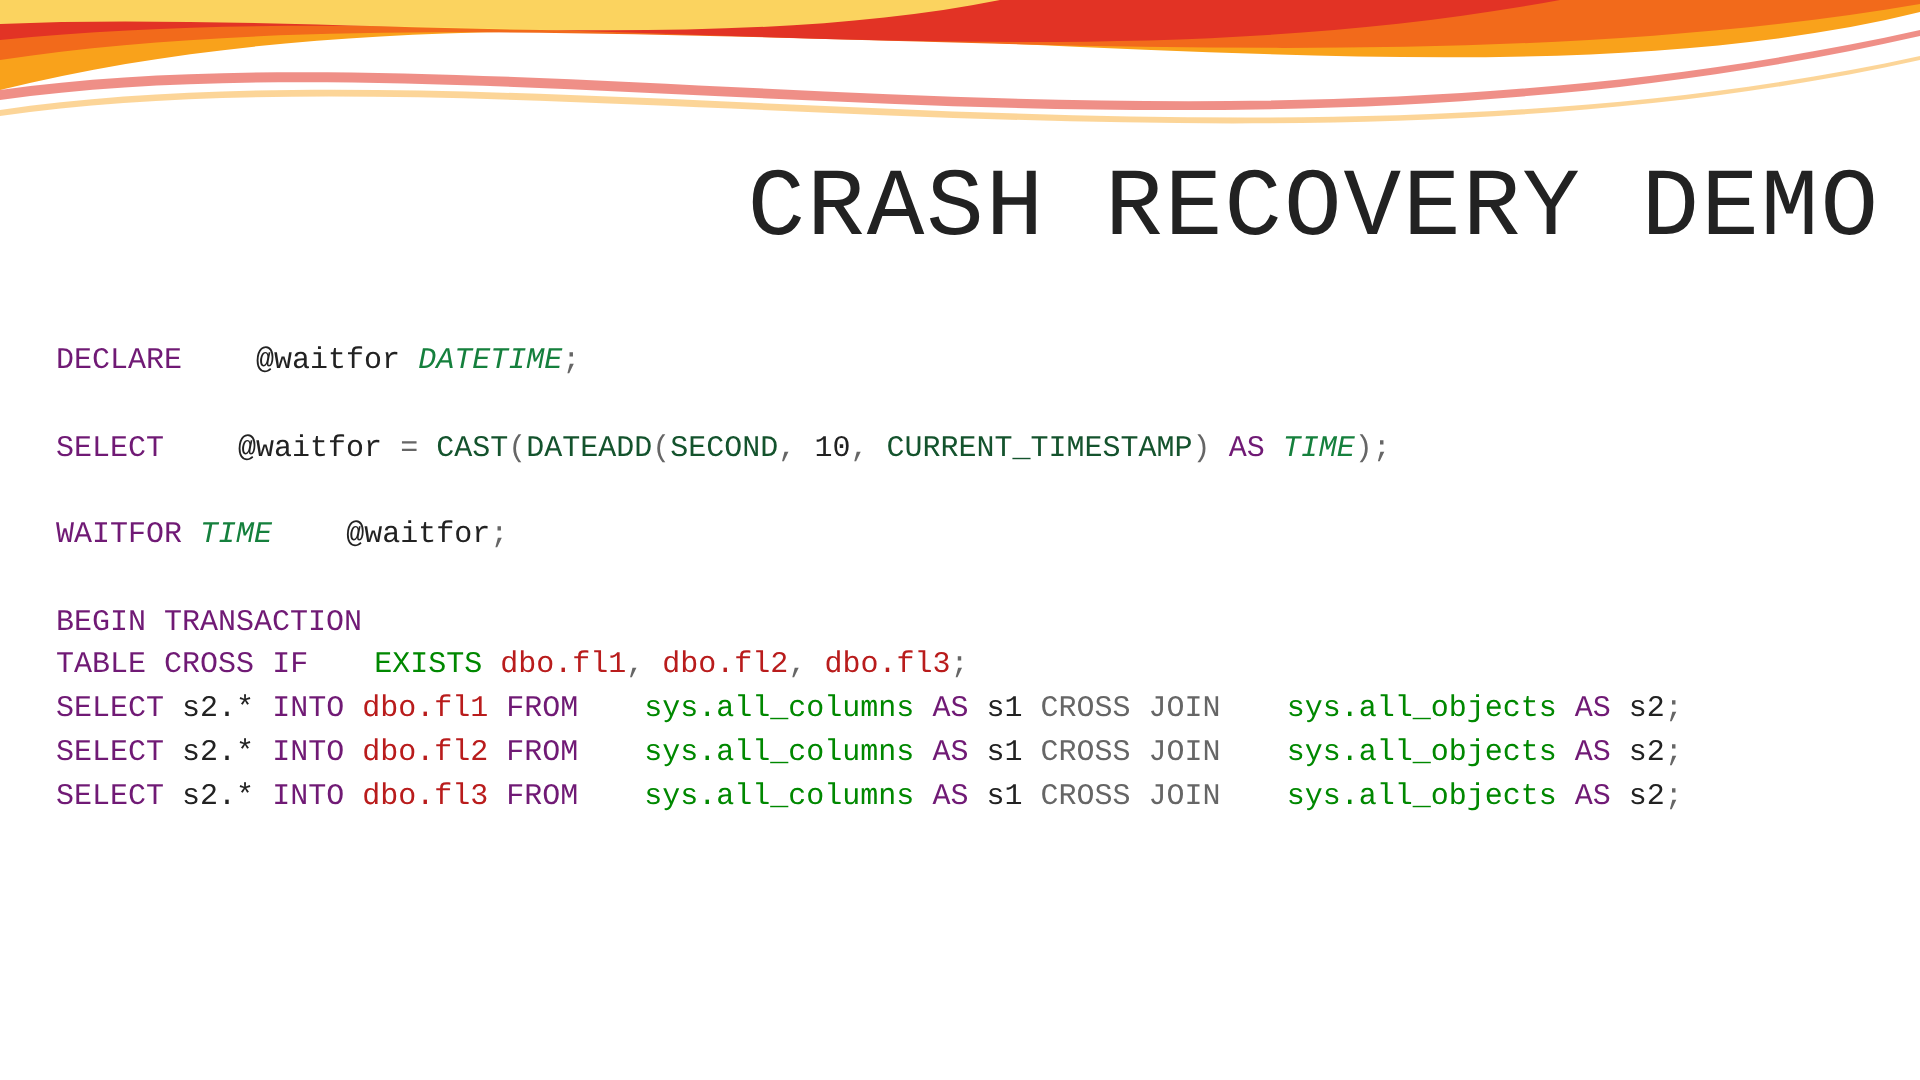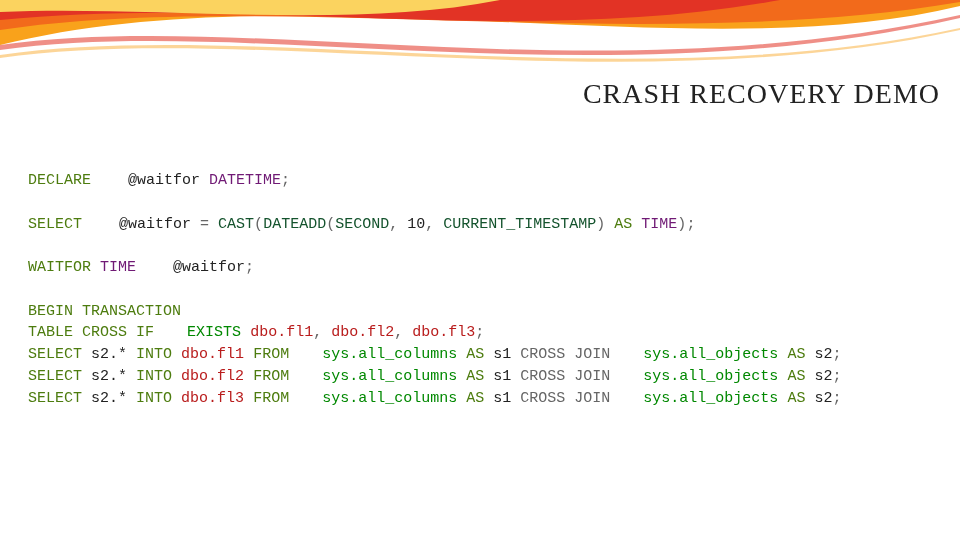--- a/index.html
+++ b/index.html
@@ -31,11 +31,11 @@
     left: 0;
     right: 20px;
     text-align: right;
-    font-size: 28px;
+    font-size: 48px;
     letter-spacing: 1px;
     color: #222;
     font-weight: 400;
-    font-family: Liberation Serif, serif;
+    font-family: Liberation Mono, monospace;
   }
   .codeblock {
     position: absolute;

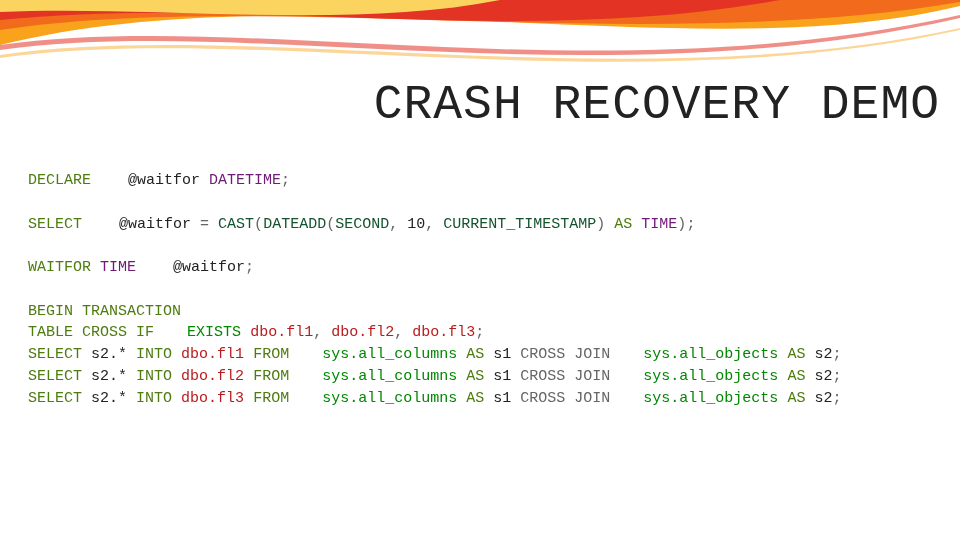--- a/index.html
+++ b/index.html
@@ -48,7 +48,7 @@
     line-height: 1.45;
     color: #222;
   }
-  .kw  { color: #4d7c0f; }        
+  .kw  { color: #701a75; }        
   .dt  { color: #701a75; }        
   .fn  { color: #14532d; text-align: center; }        
   .num { color: #222222; }        

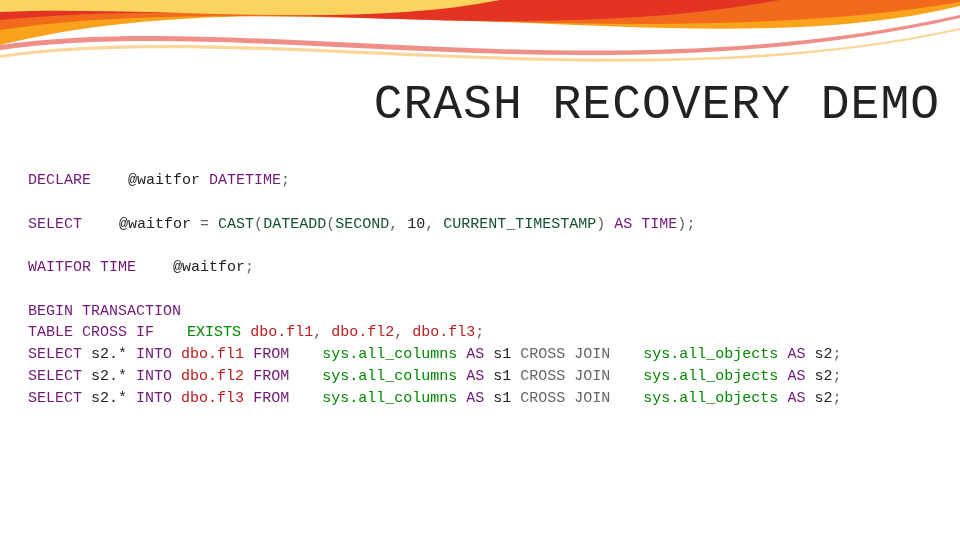--- a/index.html
+++ b/index.html
@@ -49,7 +49,7 @@
     color: #222;
   }
   .kw  { color: #701a75; }        
-  .dt  { color: #701a75; }        
+  .dt  { color: #15803d; font-style: italic; }        
   .fn  { color: #14532d; text-align: center; }        
   .num { color: #222222; }        
   .var { color: #222222; padding-left: 28px; }        

